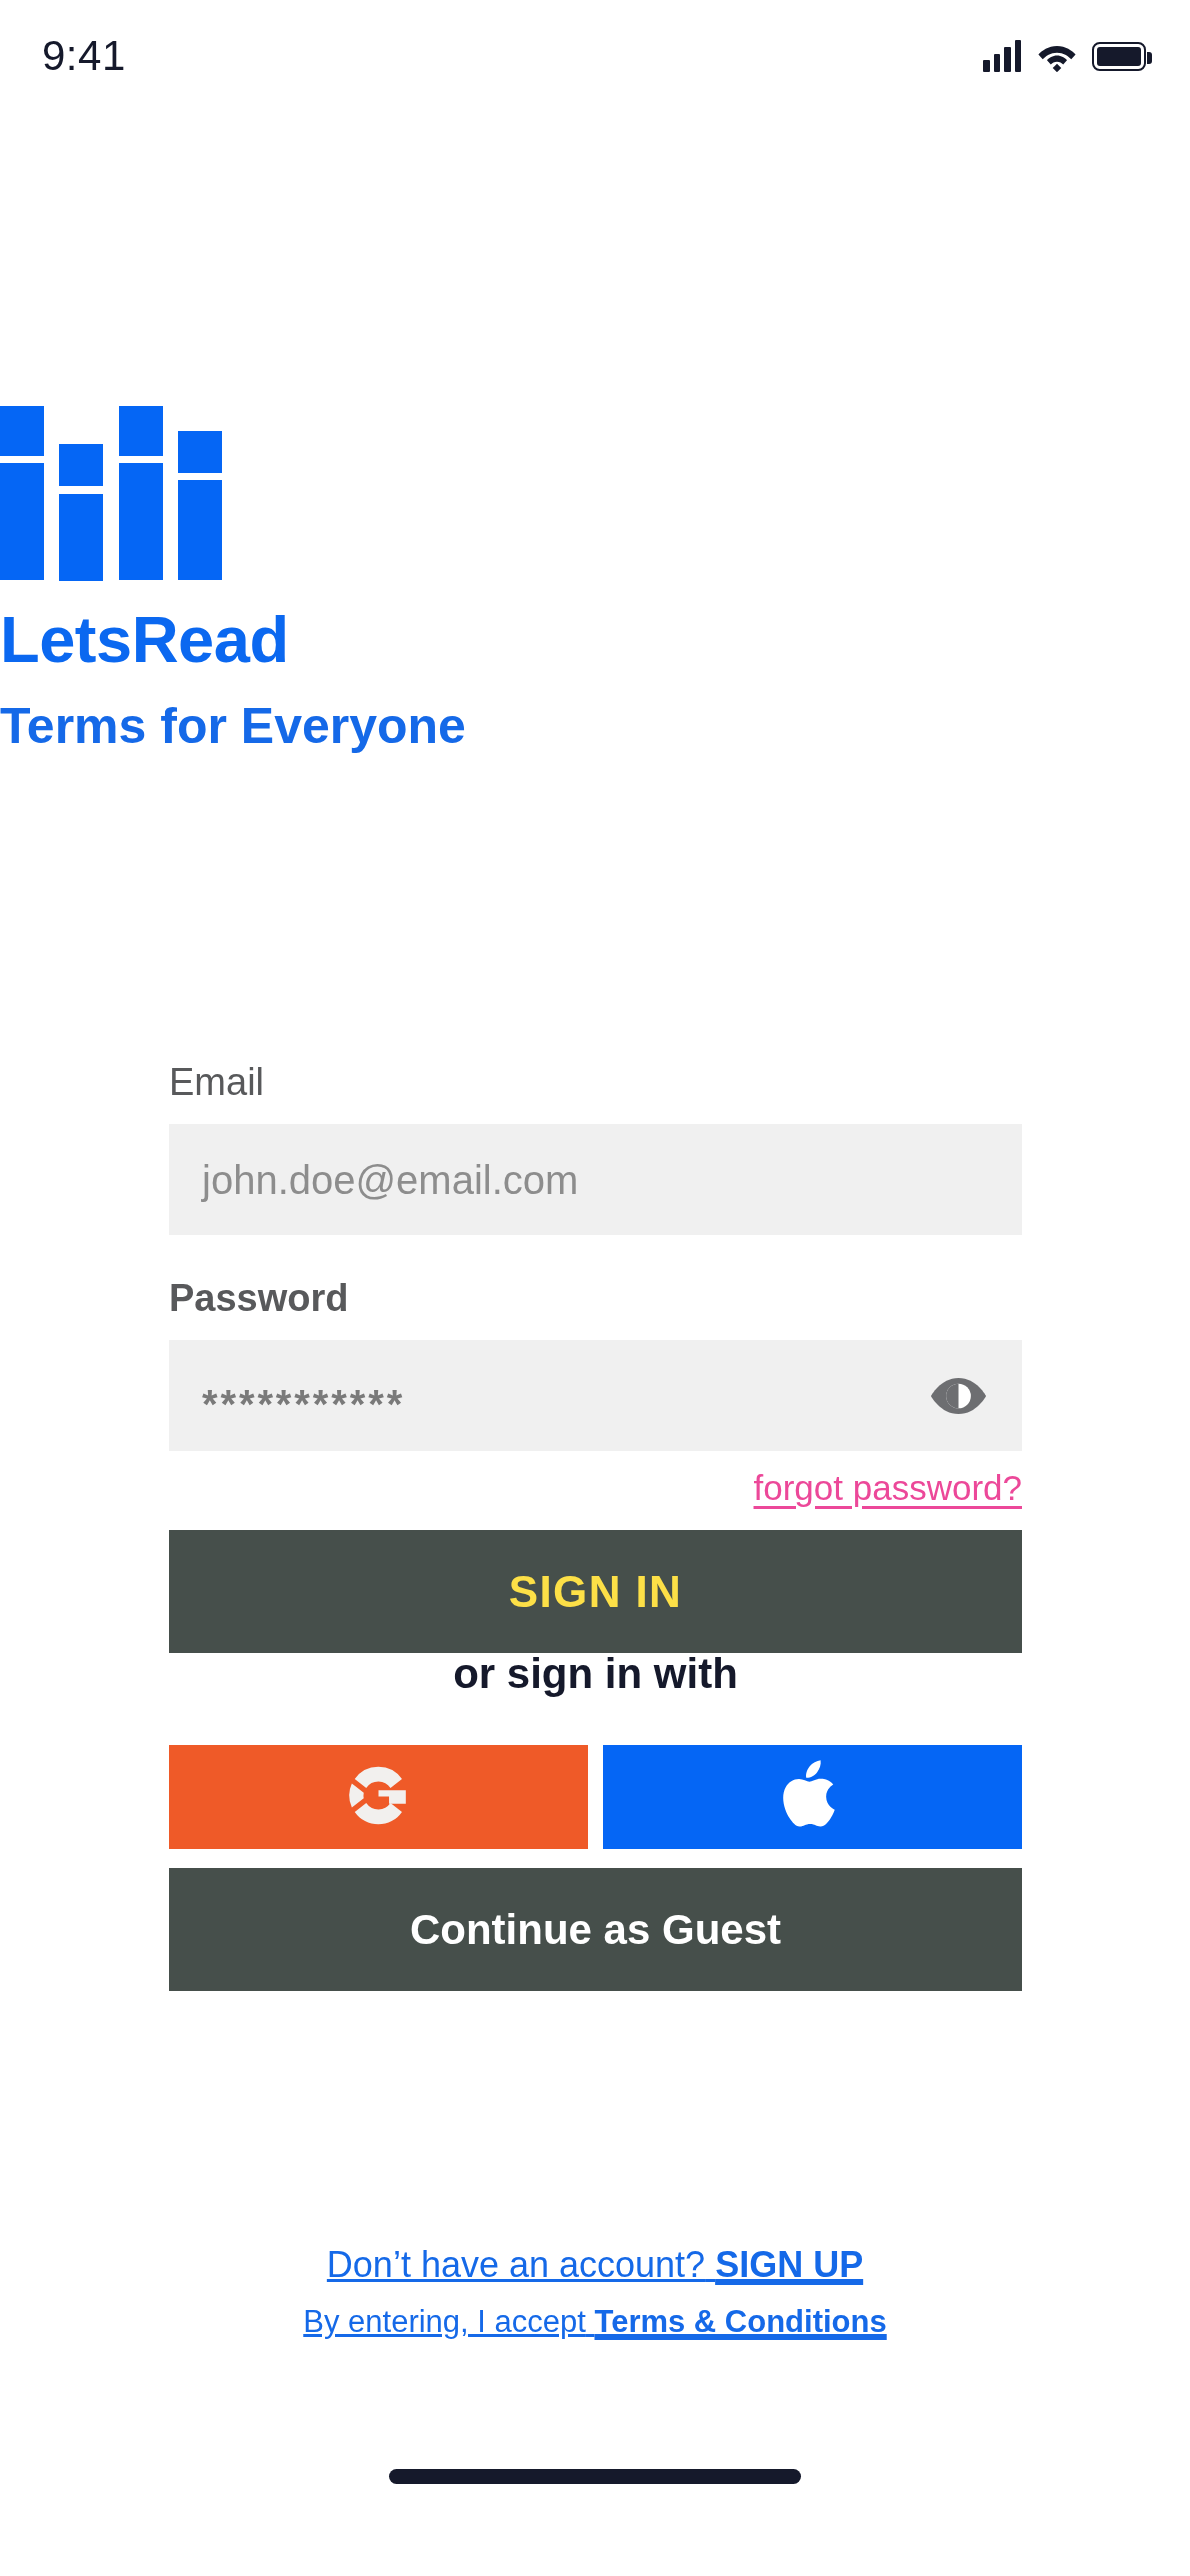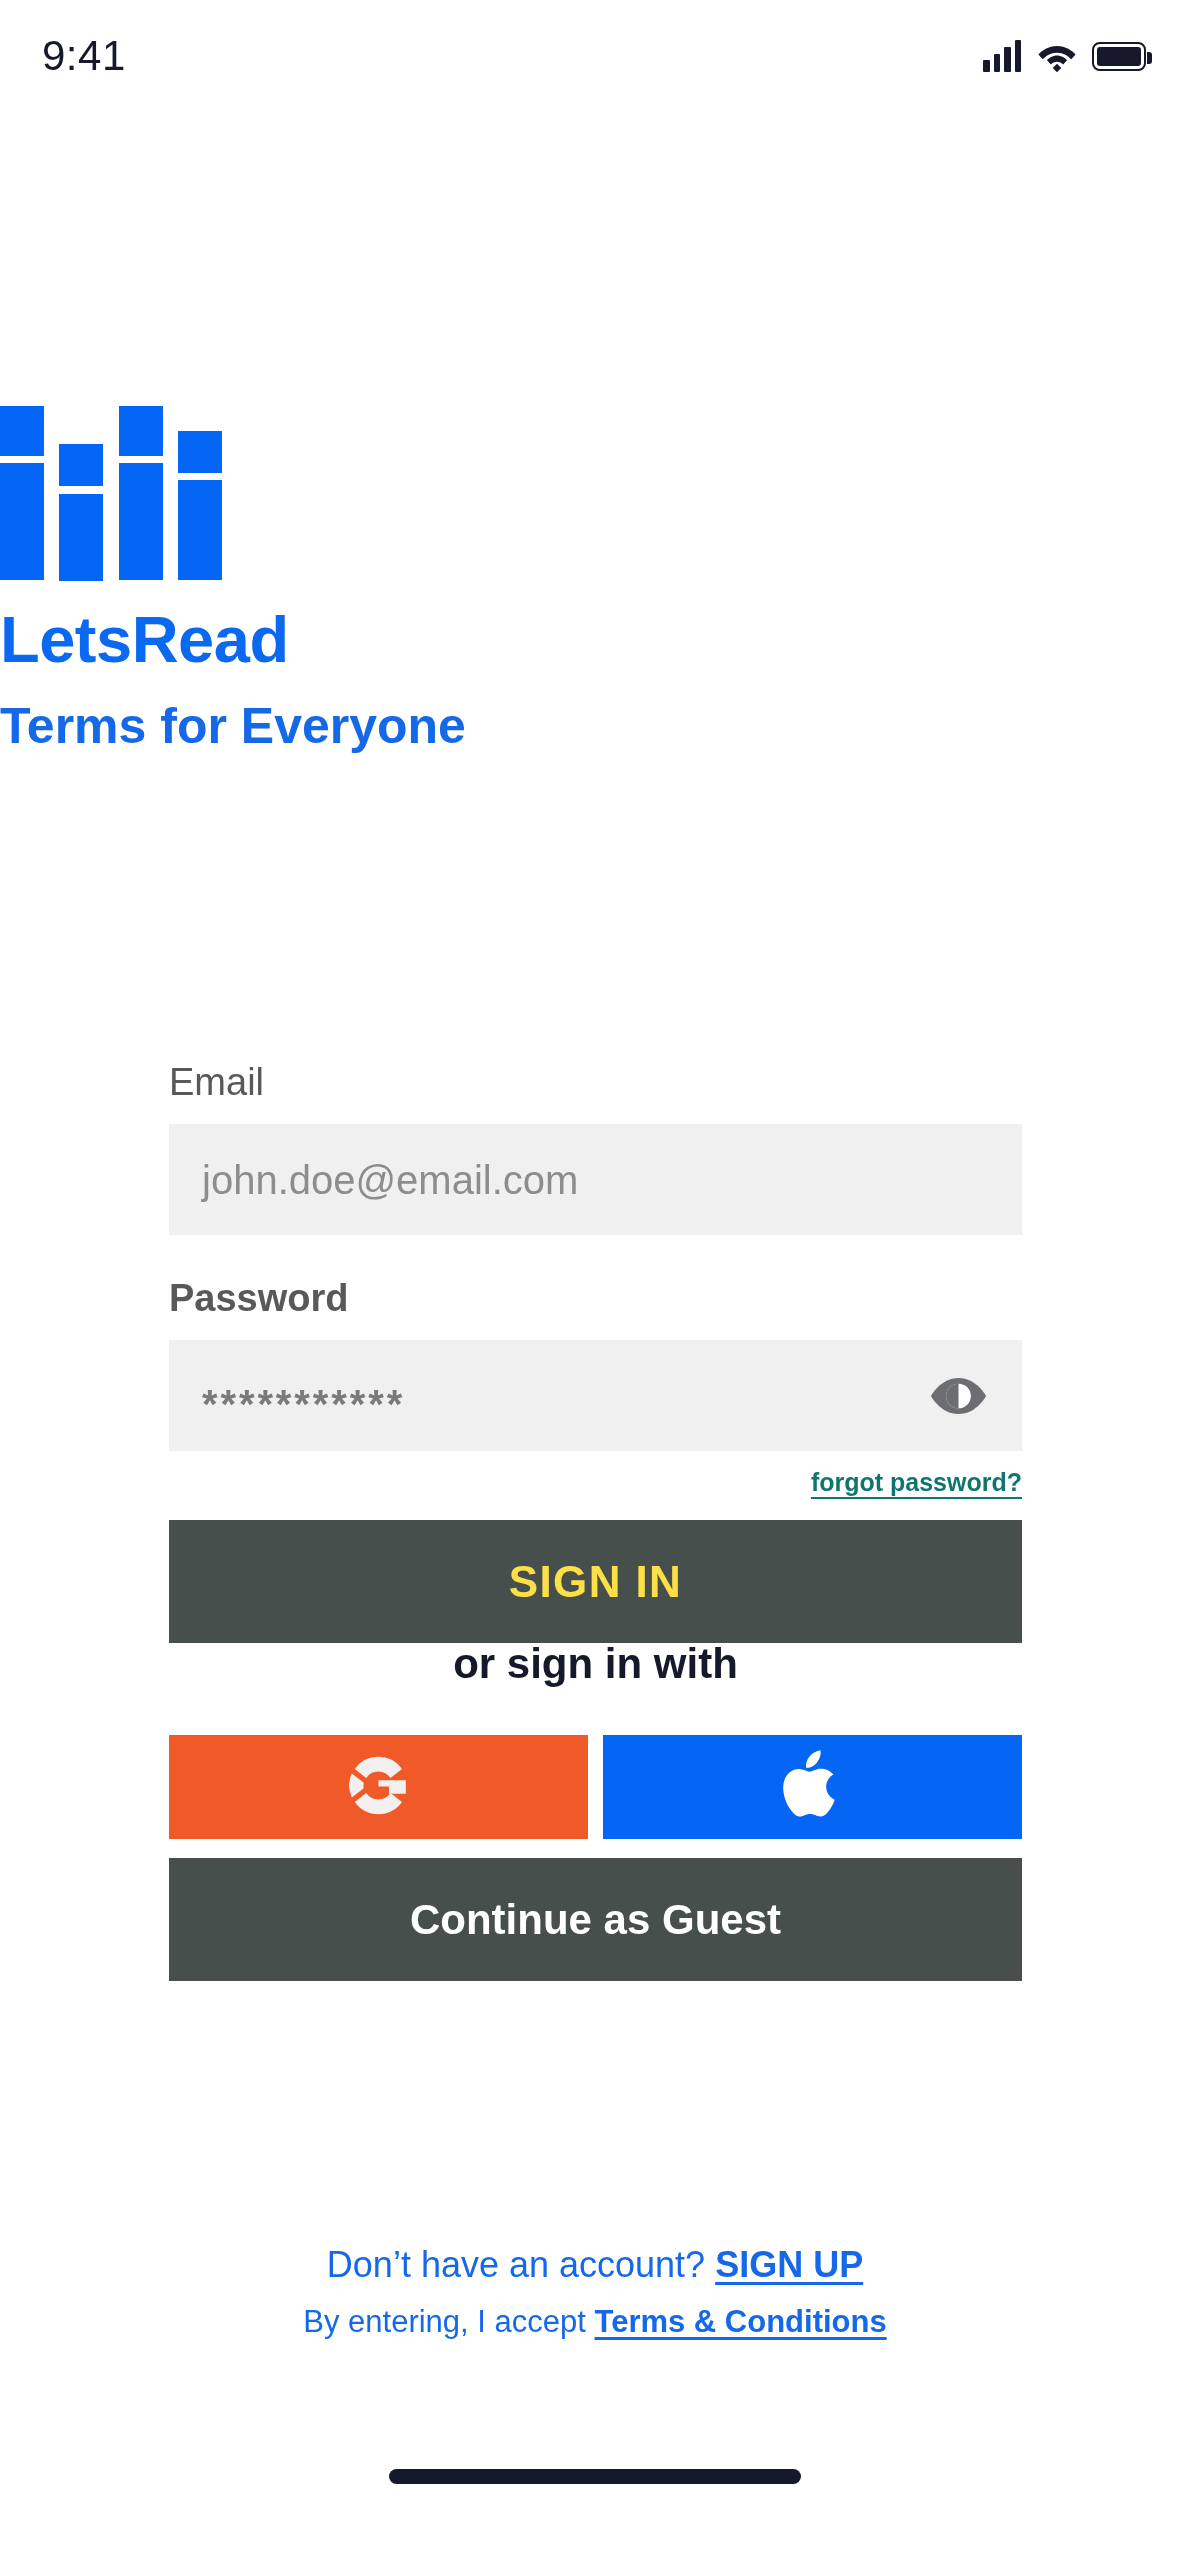--- a/index.html
+++ b/index.html
@@ -140,13 +140,12 @@
     margin-top:19px;
   }
   .forgot-link {
-    font-size:25px;
-    color:#0f766e;
+    font-size:35px;
+    color:#ec4899;
     text-decoration:underline;
     text-underline-offset:5.8px;
     line-height:1;
     cursor:pointer;
-    font-weight:bold;
   }
 
   

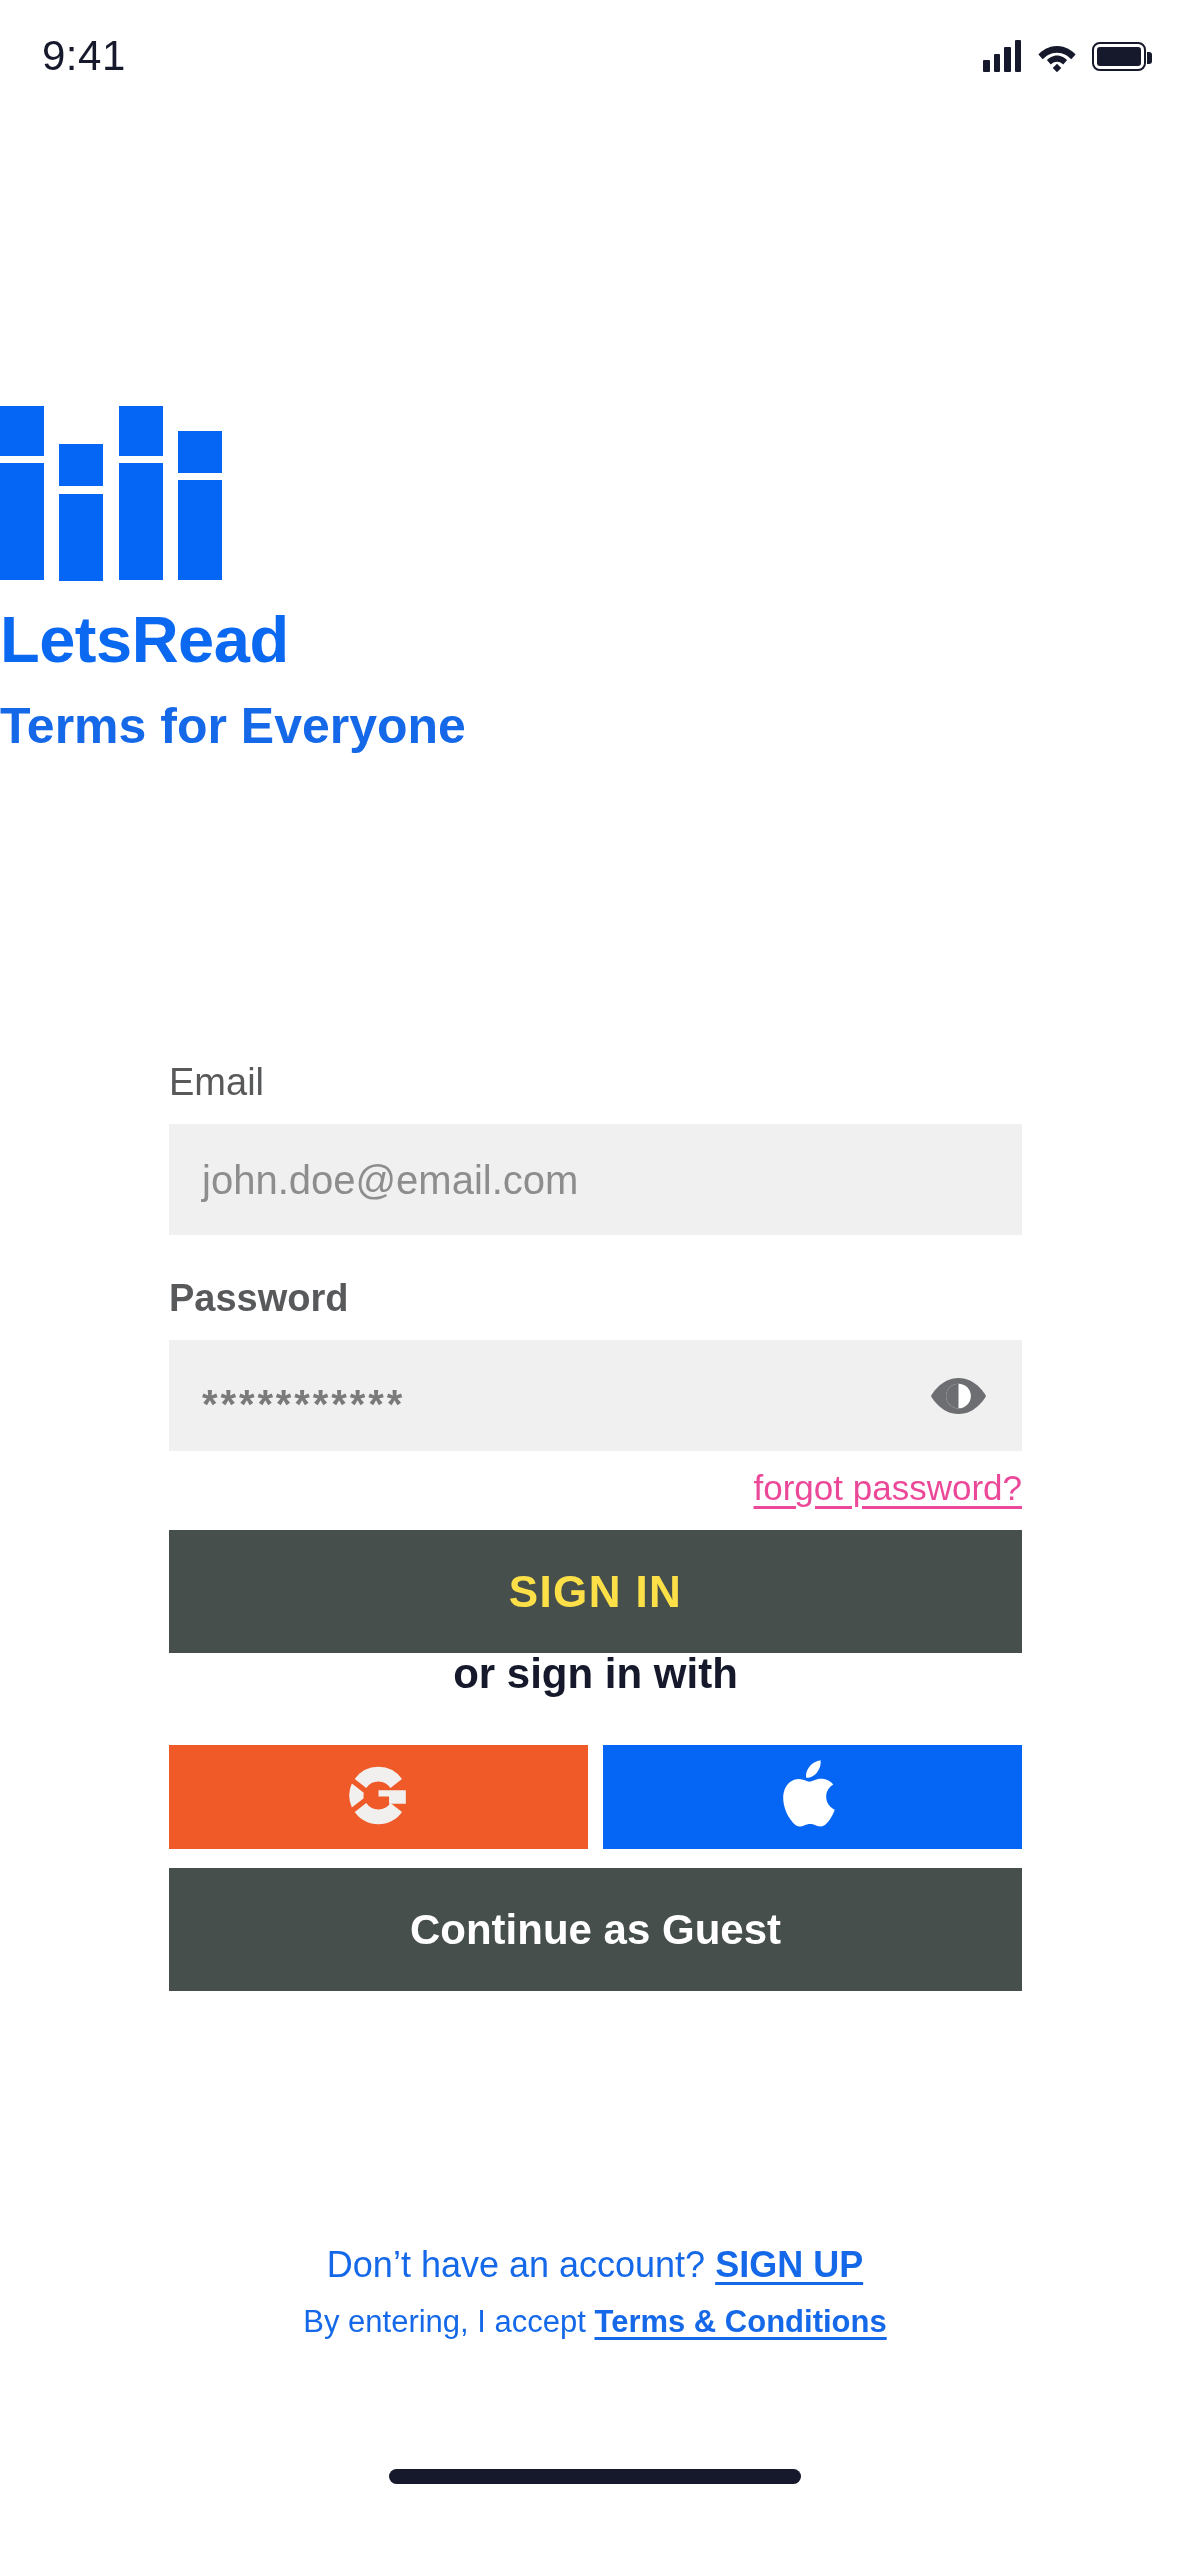--- a/index.html
+++ b/index.html
@@ -206,6 +206,7 @@
     color:#1569e8;
     line-height:1.2;
     white-space:nowrap;
+    text-decoration:underline;
   }
   .footer-line-small { font-size:31px; }
   .footer-strong {

